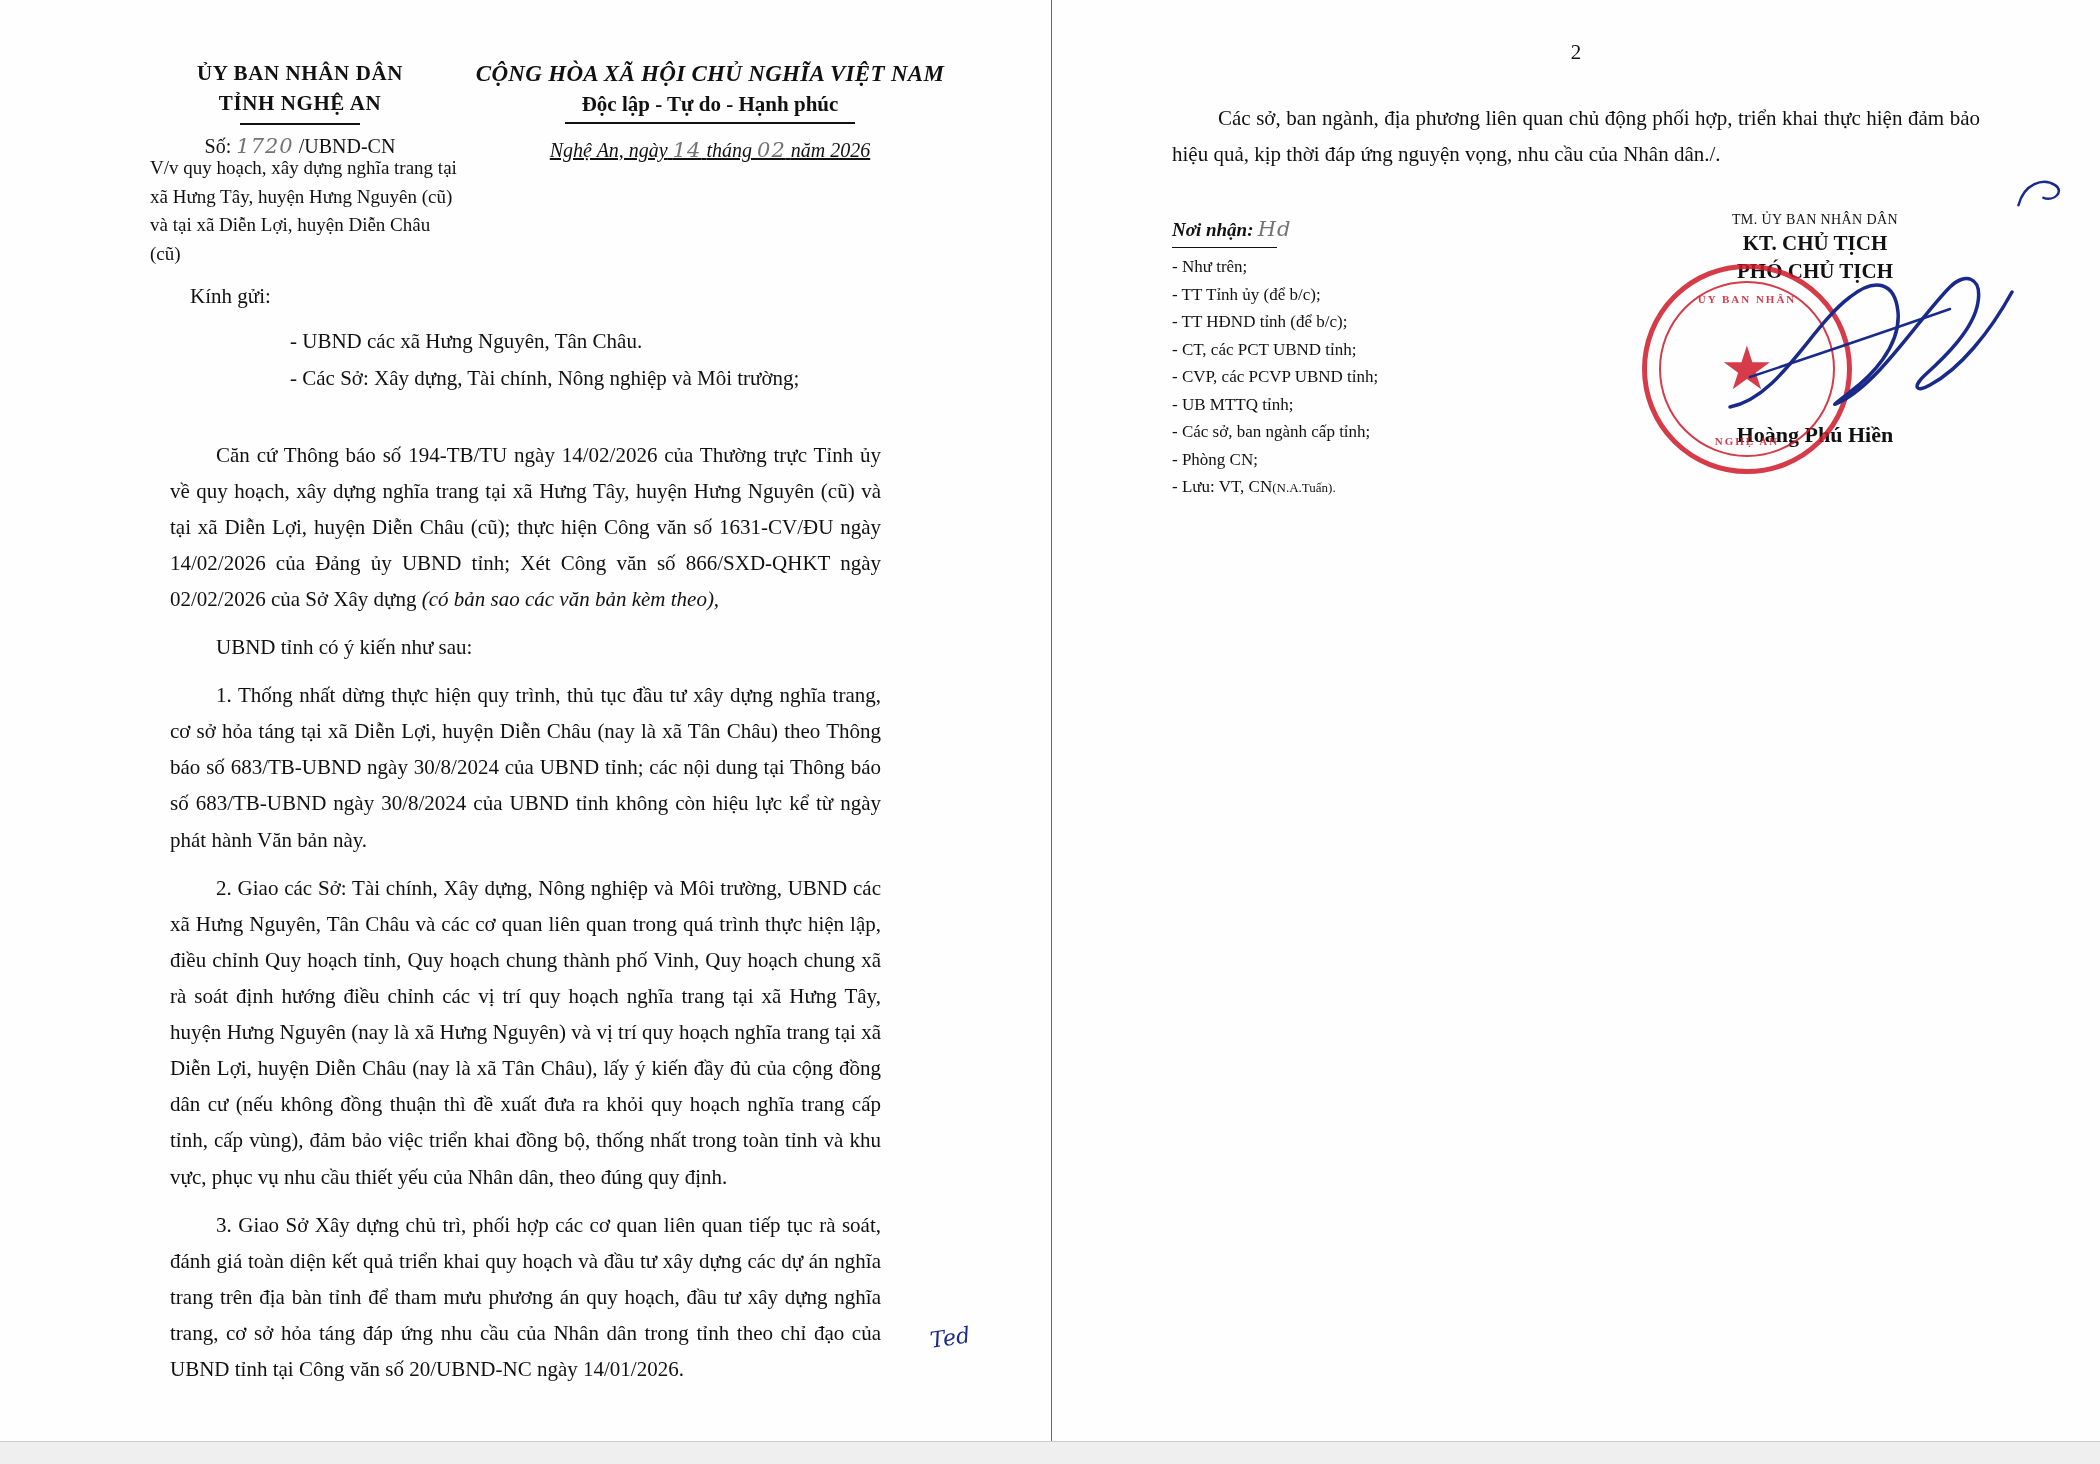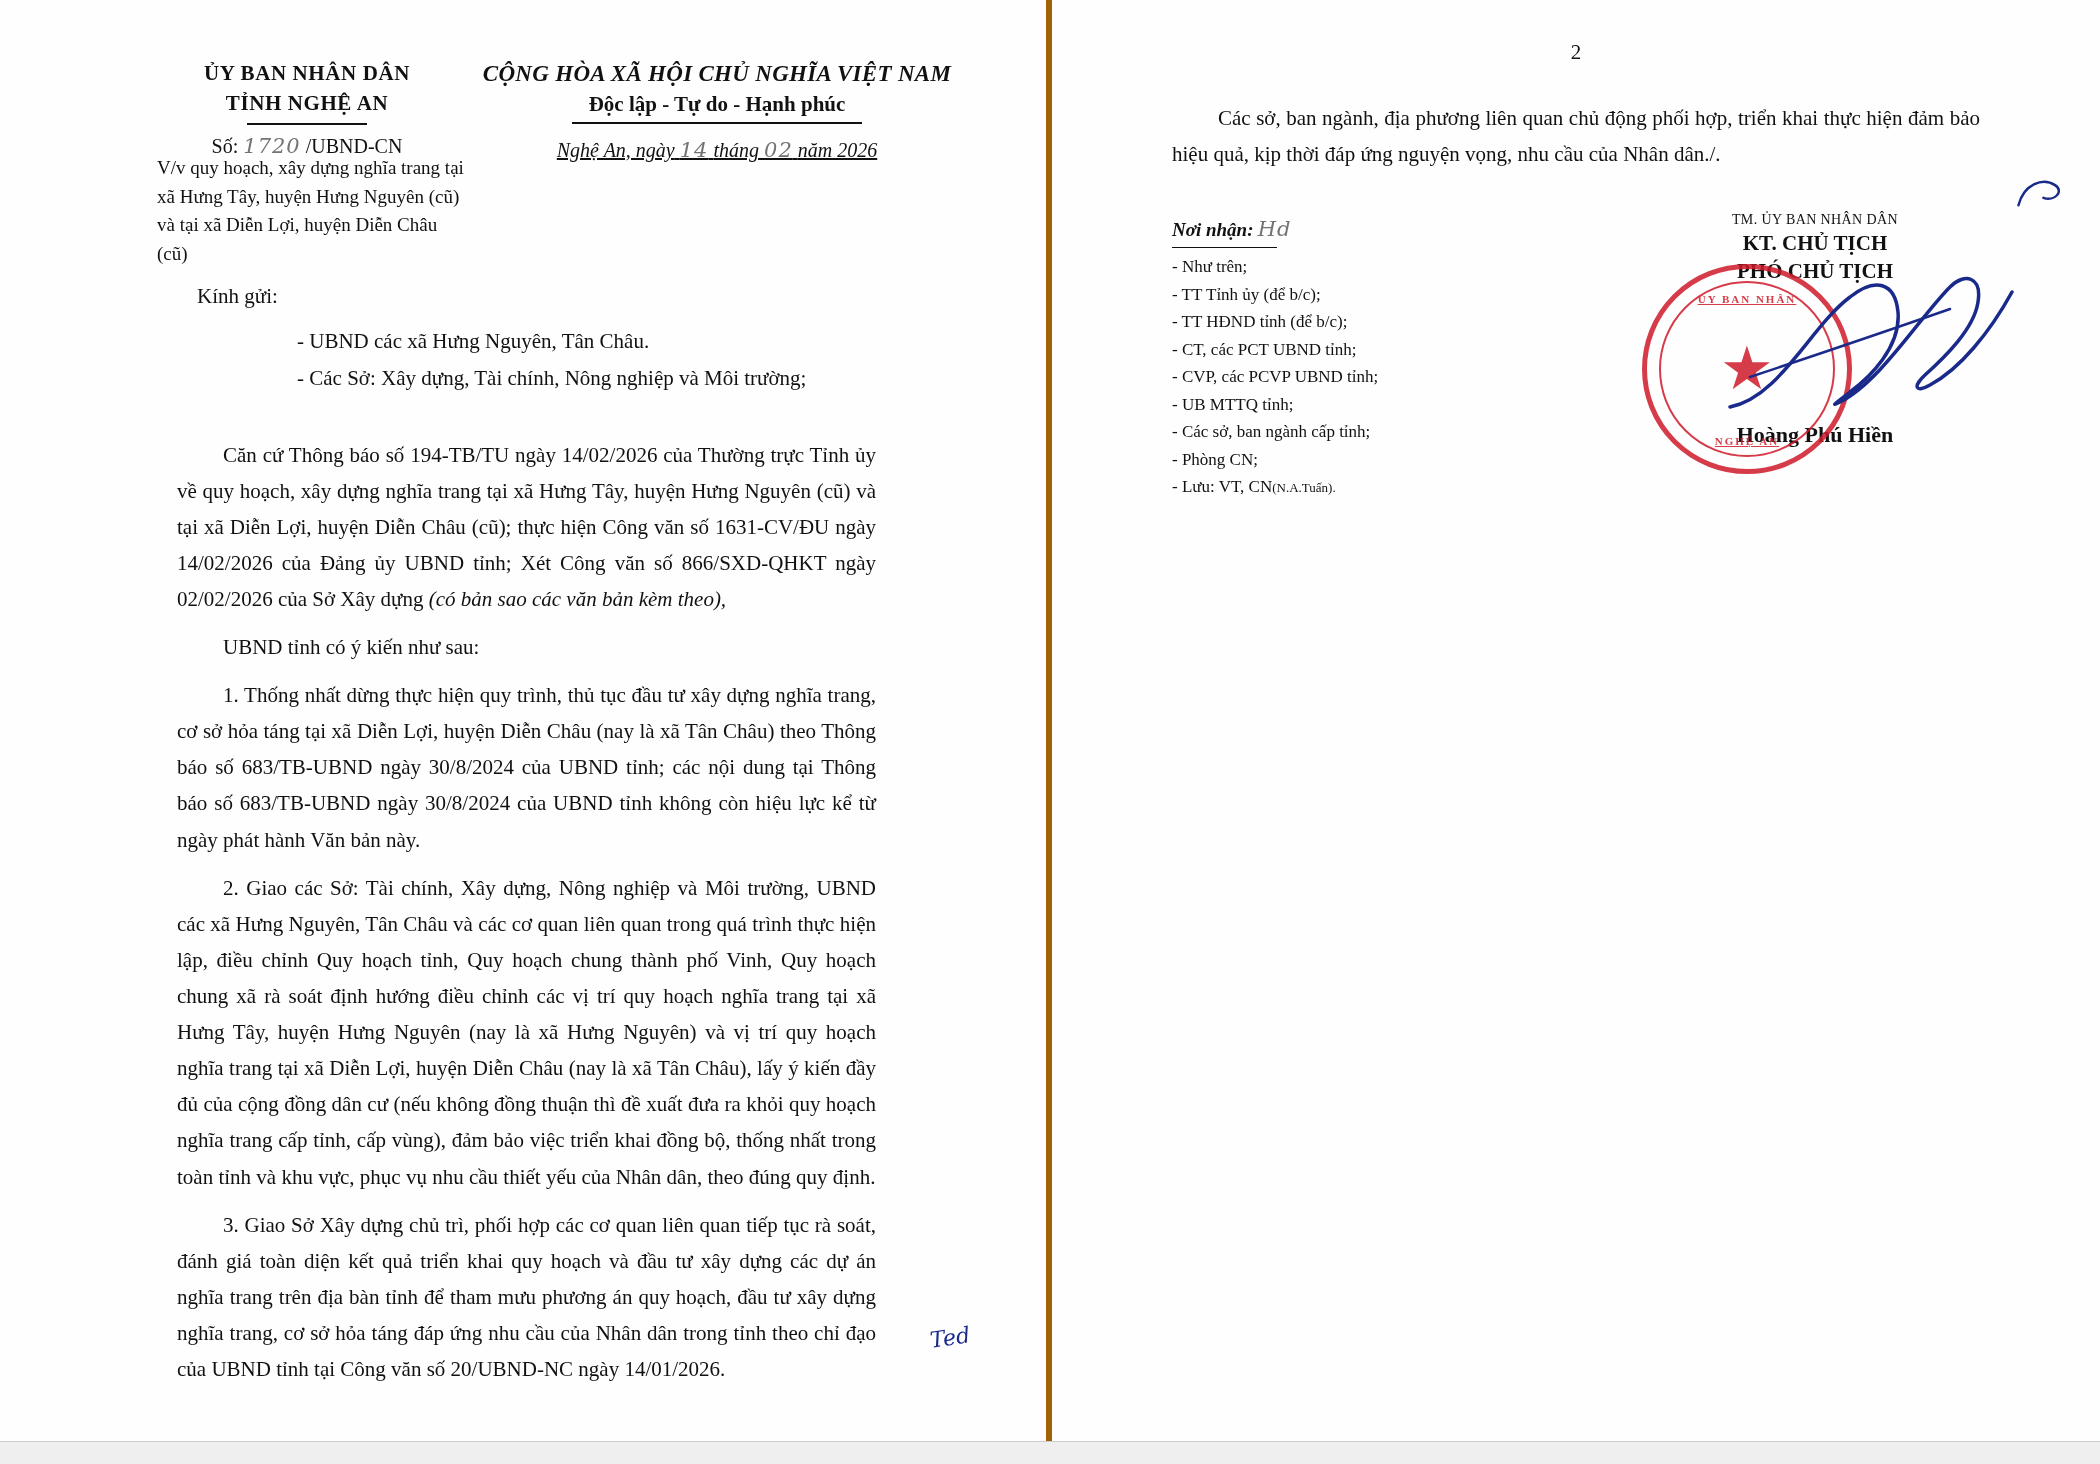--- a/index.html
+++ b/index.html
@@ -28,8 +28,7 @@
   }
   .page-left {
     width: 1052px;
-    border-right: 6px solid #a16207;
-    padding-left: 7px;
+    border-right: 1px solid #a16207;
   }
   .page-right {
     width: 1048px;

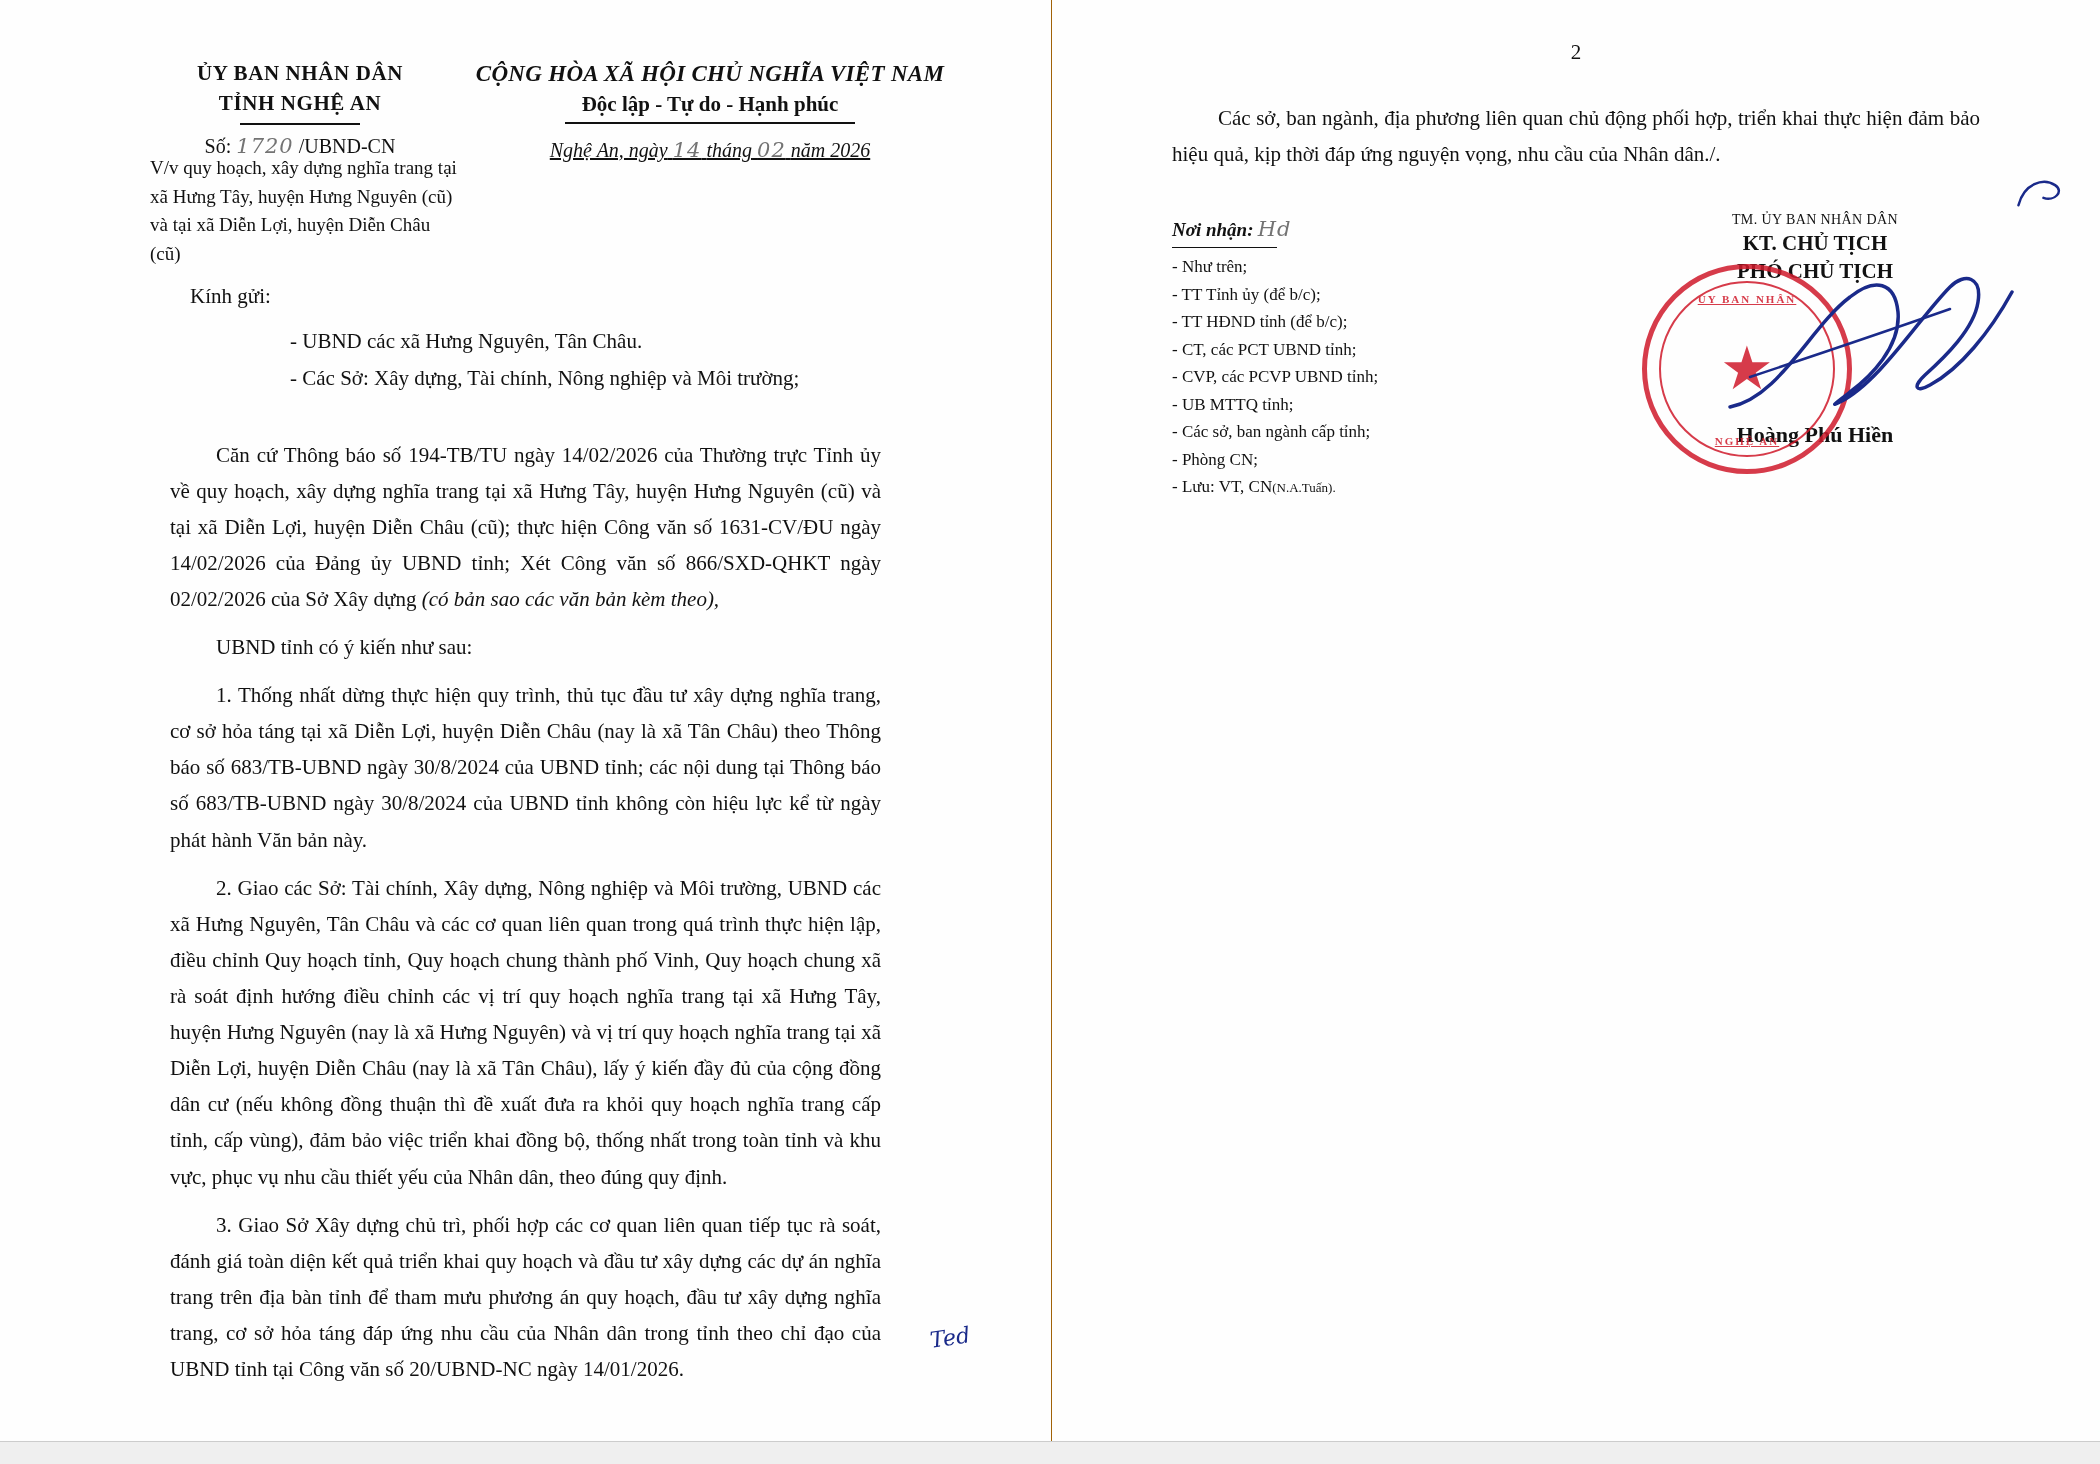--- a/index.html
+++ b/index.html
@@ -274,7 +274,6 @@
     font-size: 11px;
     font-weight: bold;
     letter-spacing: 2px;
-    text-decoration: underline;
   }
   .seal .txt-top { top: 24px; }
   .seal .txt-bot { bottom: 22px; }

